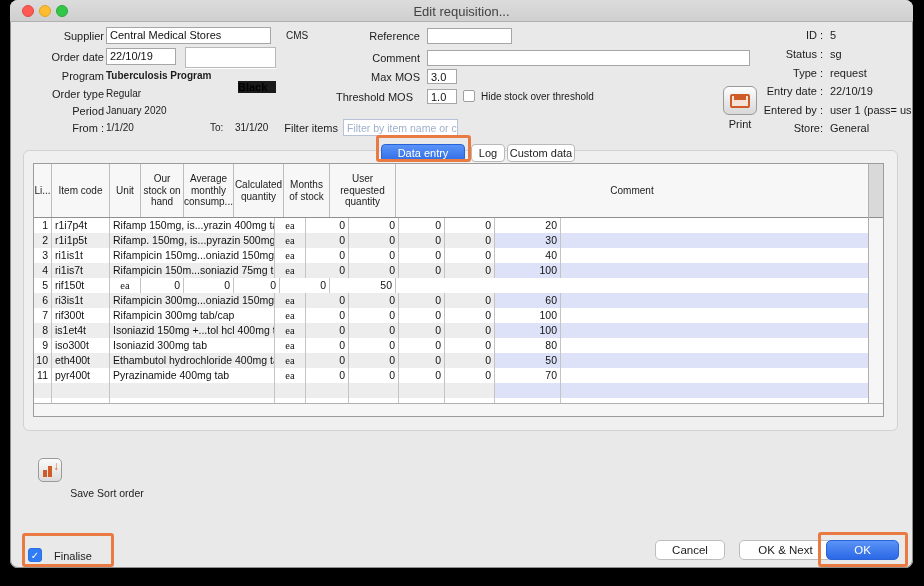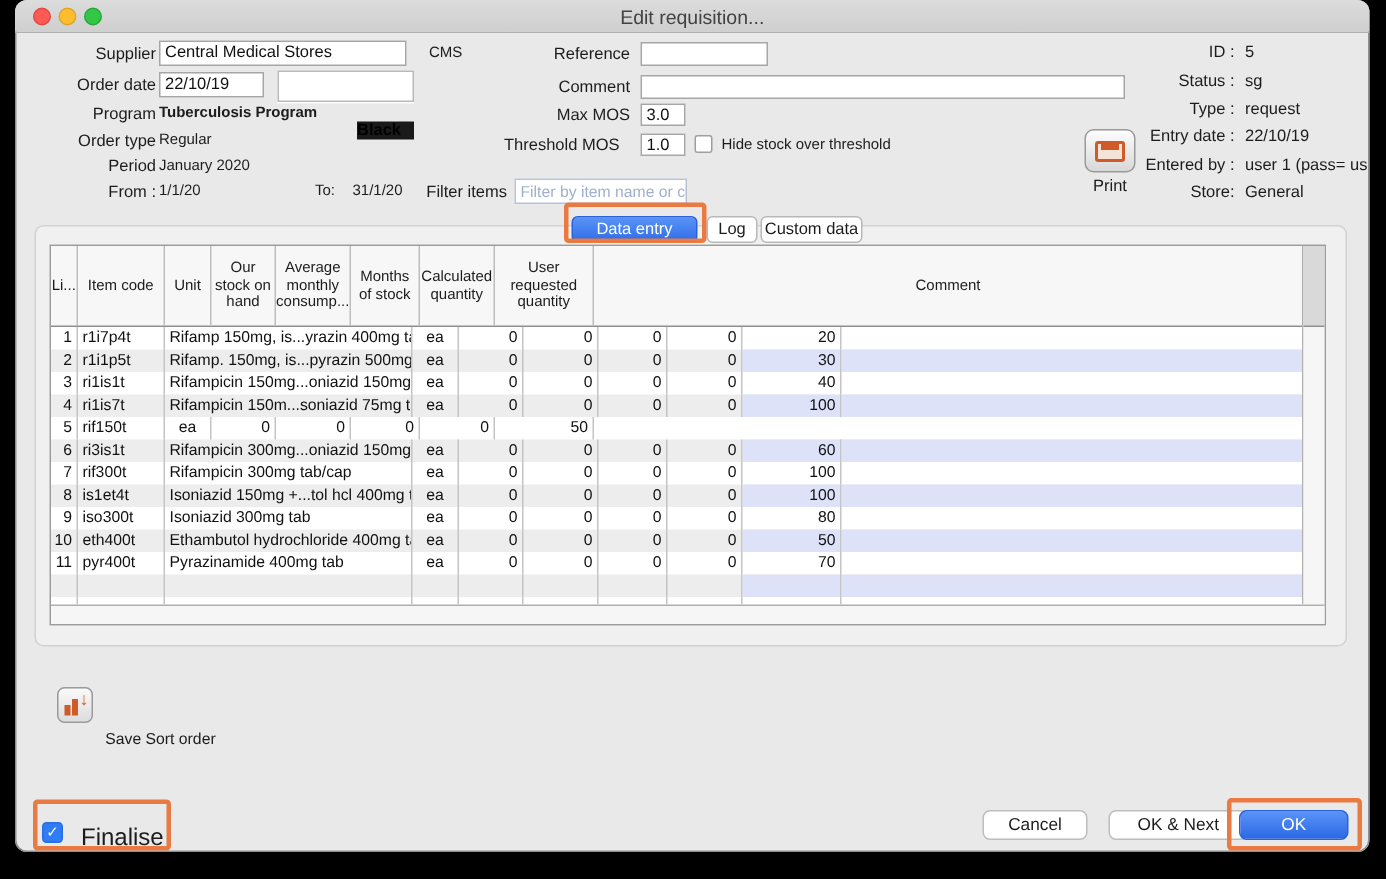--- a/index.html
+++ b/index.html
@@ -209,8 +209,8 @@
           <div class="hcell c-unit">Unit</div>
           <div class="hcell c-stock">Our stock on hand</div>
           <div class="hcell c-amc">Average monthly consump...</div>
+          <div class="hcell c-calc">Calculated quantity</div>
           <div class="hcell c-months">Months of stock</div>
-          <div class="hcell c-calc">Calculated quantity</div>
           <div class="hcell c-req">User requested quantity</div>
           <div class="hcell c-comment">Comment</div>
         </div>

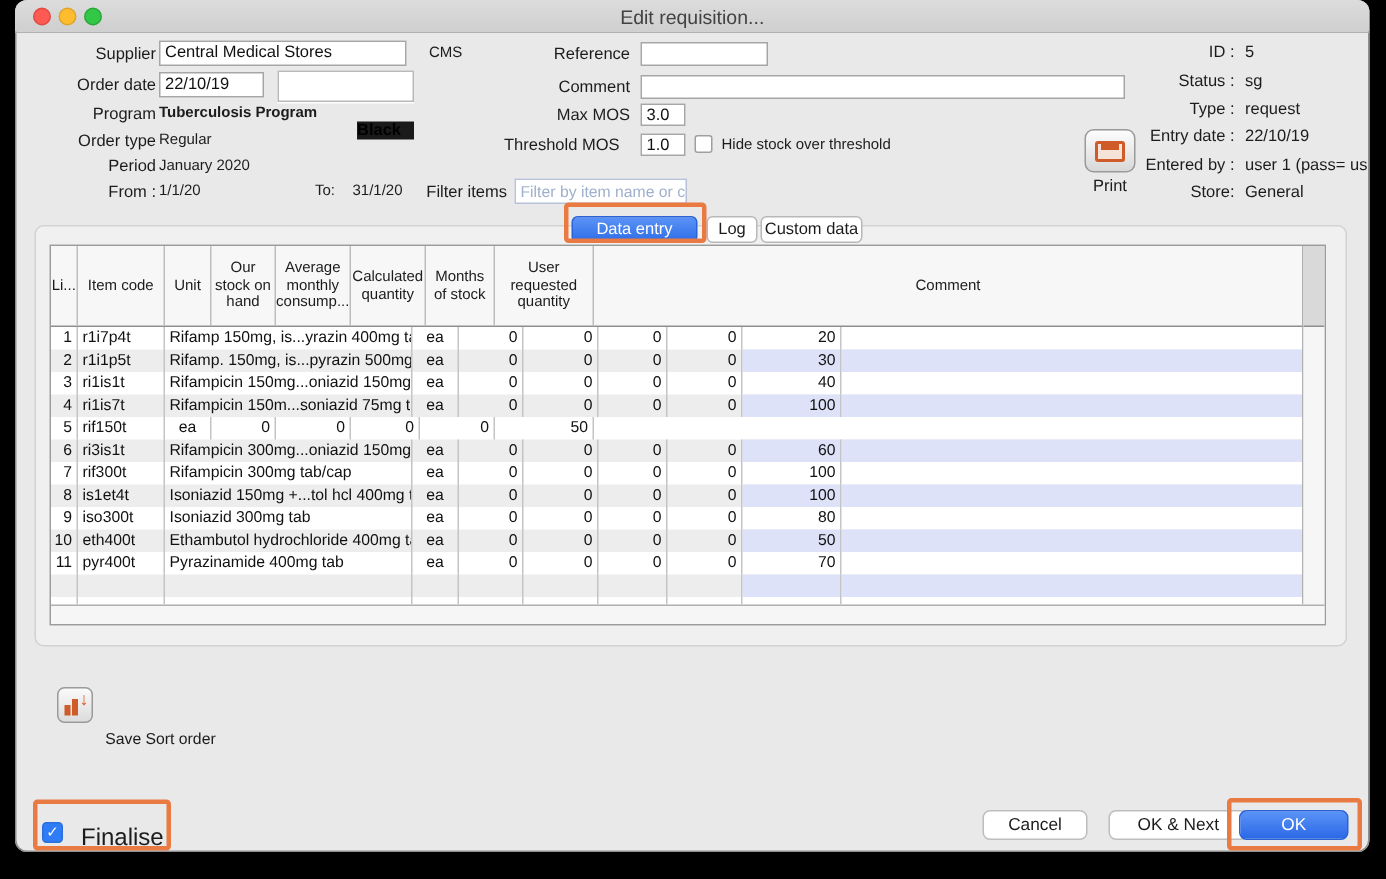--- a/index.html
+++ b/index.html
@@ -90,7 +90,7 @@
   .c-stock{width:43px;} .c-amc{width:50px;} .c-months{width:46px;} .c-calc{width:50px;}
   .c-req{width:66px;} .c-comment{flex:1; border-right:none;}
   .num{text-align:right; padding-right:3px;} .txt{text-align:left; padding-left:3px;}
-  .ctr{text-align:center;}
+  .ctr{text-align:center;font-family:Liberation Serif, serif;}
   .vscroll { width:15px; border-left:1px solid #b0b0b0; display:flex; flex-direction:column; }
   .vscroll-head { height:54px; background:#d9d9d9; border-bottom:1px solid #8f8f8f; }
   .vscroll-track { flex:1; background:#f6f6f6; }

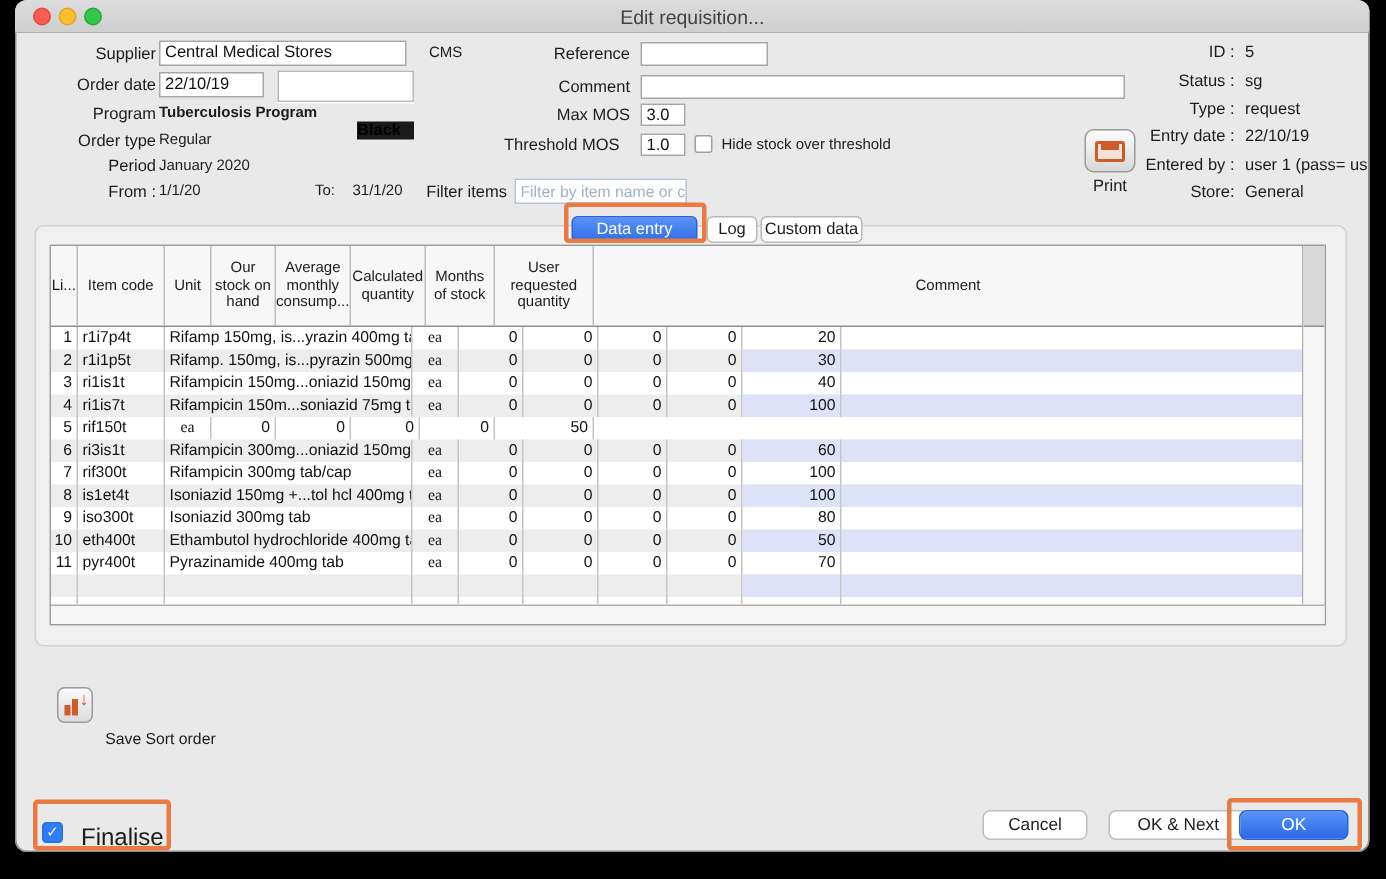--- a/index.html
+++ b/index.html
@@ -111,7 +111,7 @@
   .finalise-check { position:absolute; left:18px; top:548px; width:14px; height:14px;
                     background:#2f7cf6; border:1px solid #2a6fe0; border-radius:3px;
                     color:#fff; font-size:10px; text-align:center; line-height:13px; }
-  .finalise-lbl { position:absolute; left:44px; top:550px; font-size:16px; color:#1c1c1c;text-align:right; }
+  .finalise-lbl { position:absolute; left:44px; top:550px; font-size:11px; color:#1c1c1c;text-align:right; }
 
   .btn { position:absolute; top:540px; height:20px; border-radius:5px; font-size:11.5px;
          display:flex; align-items:center; justify-content:center; }

